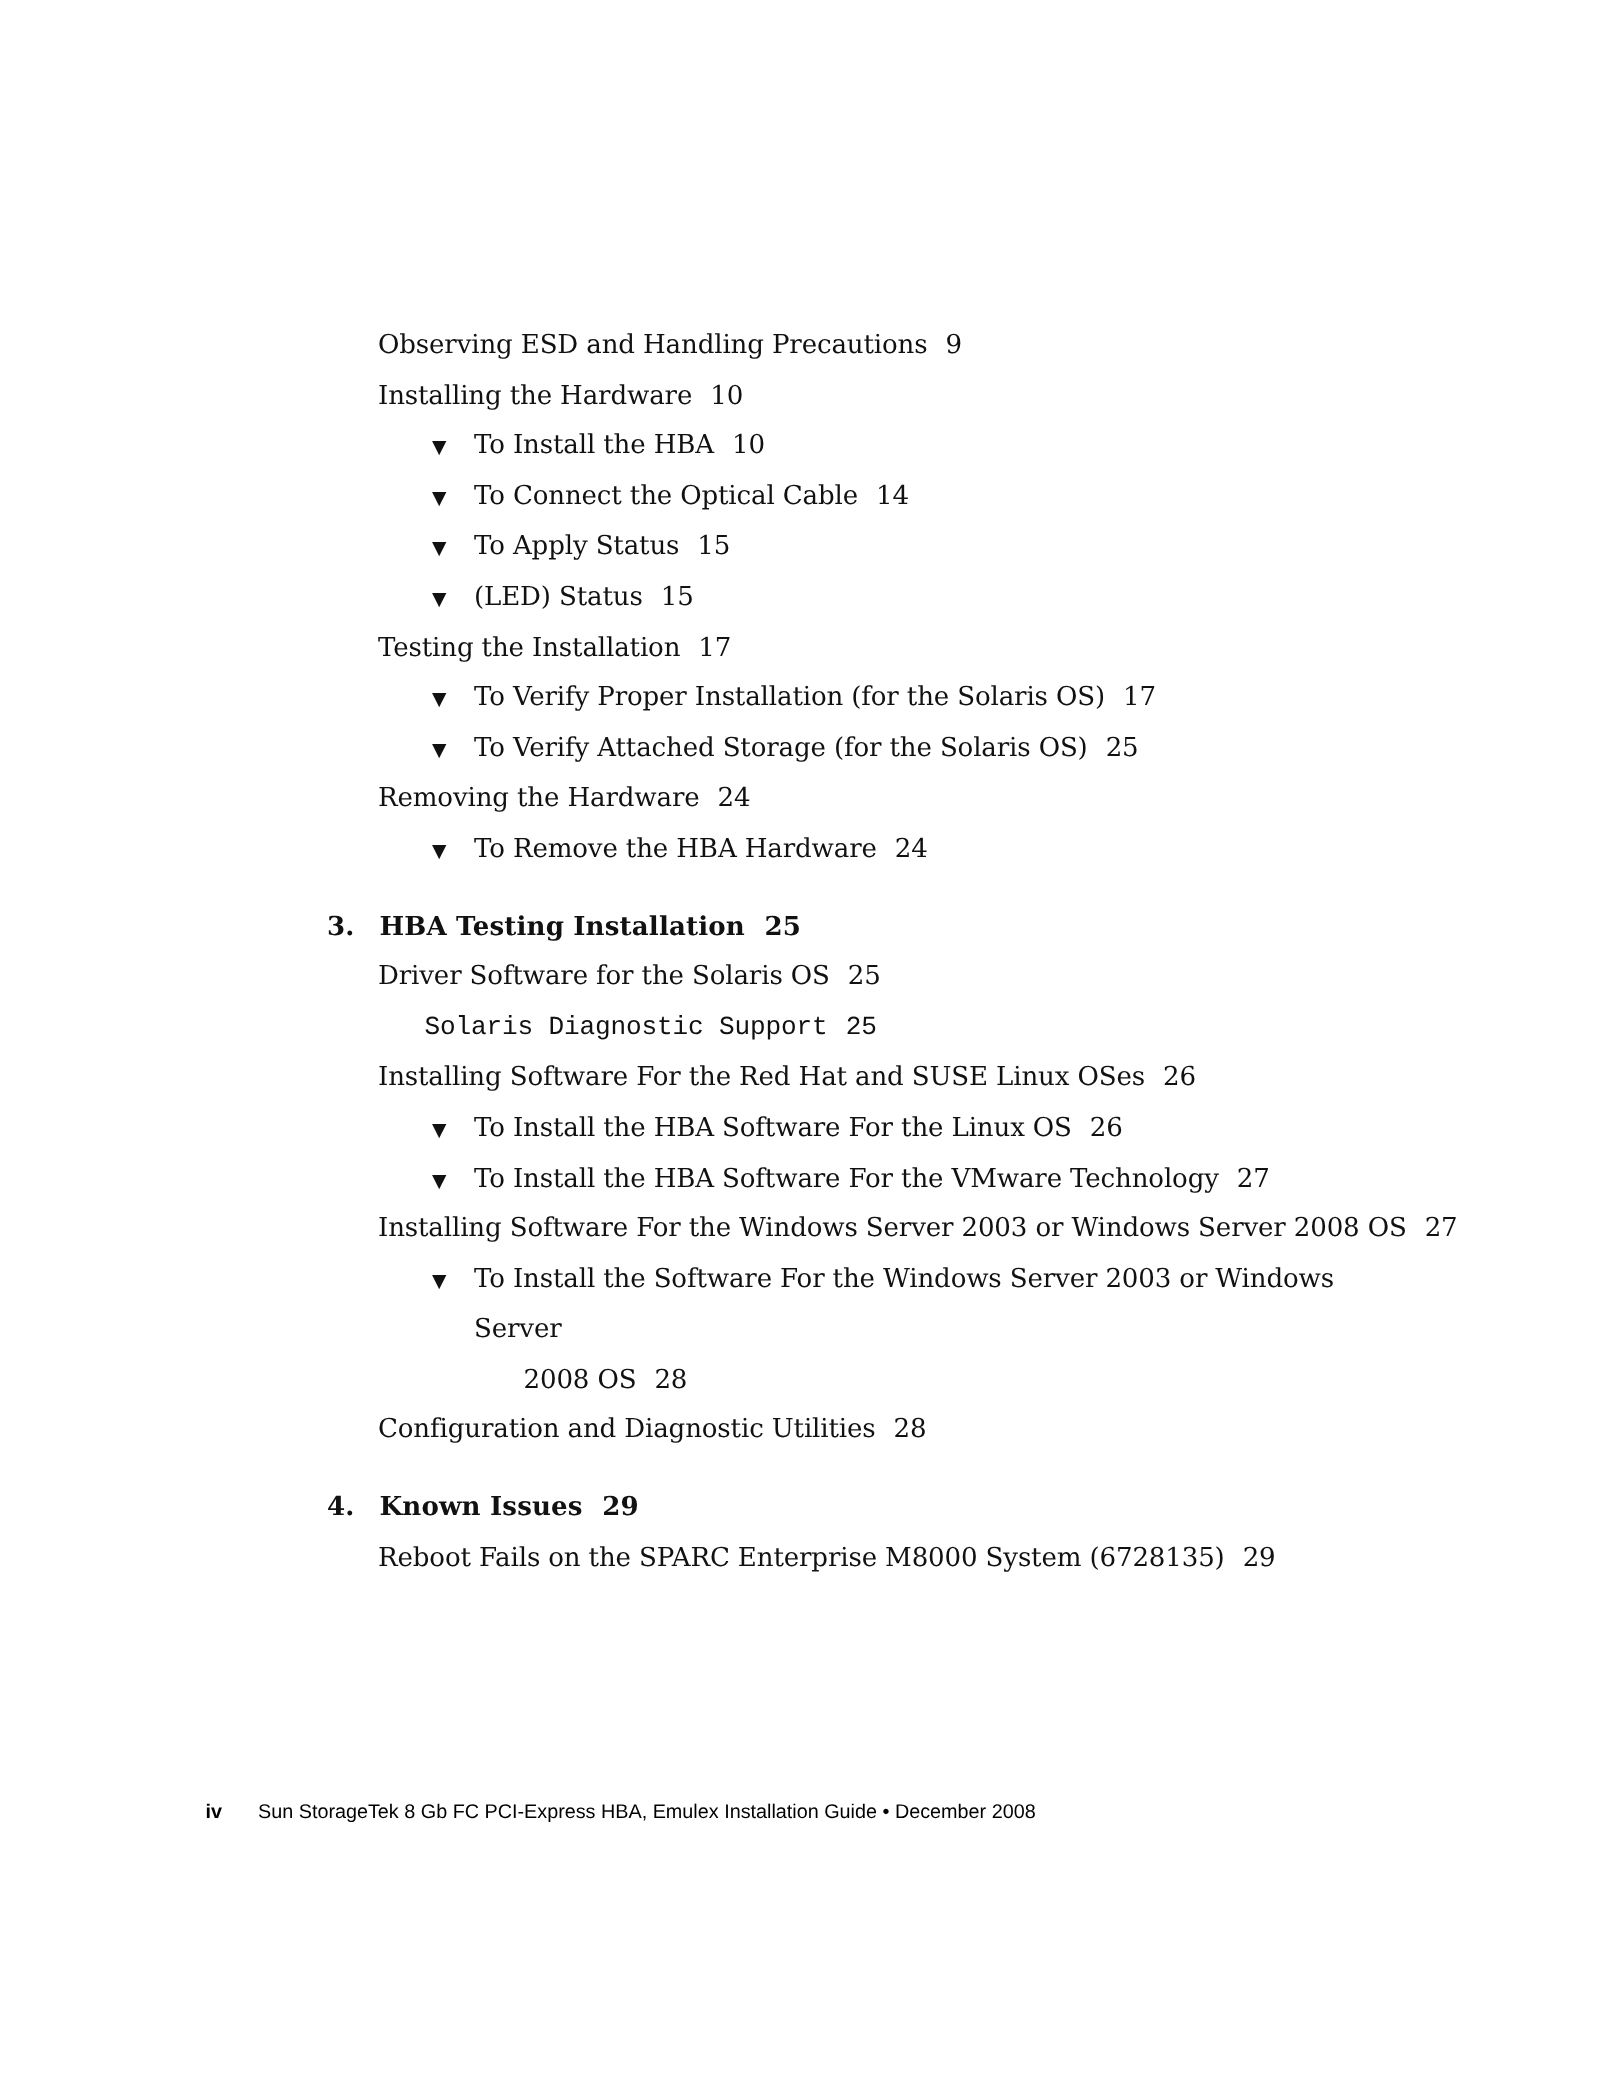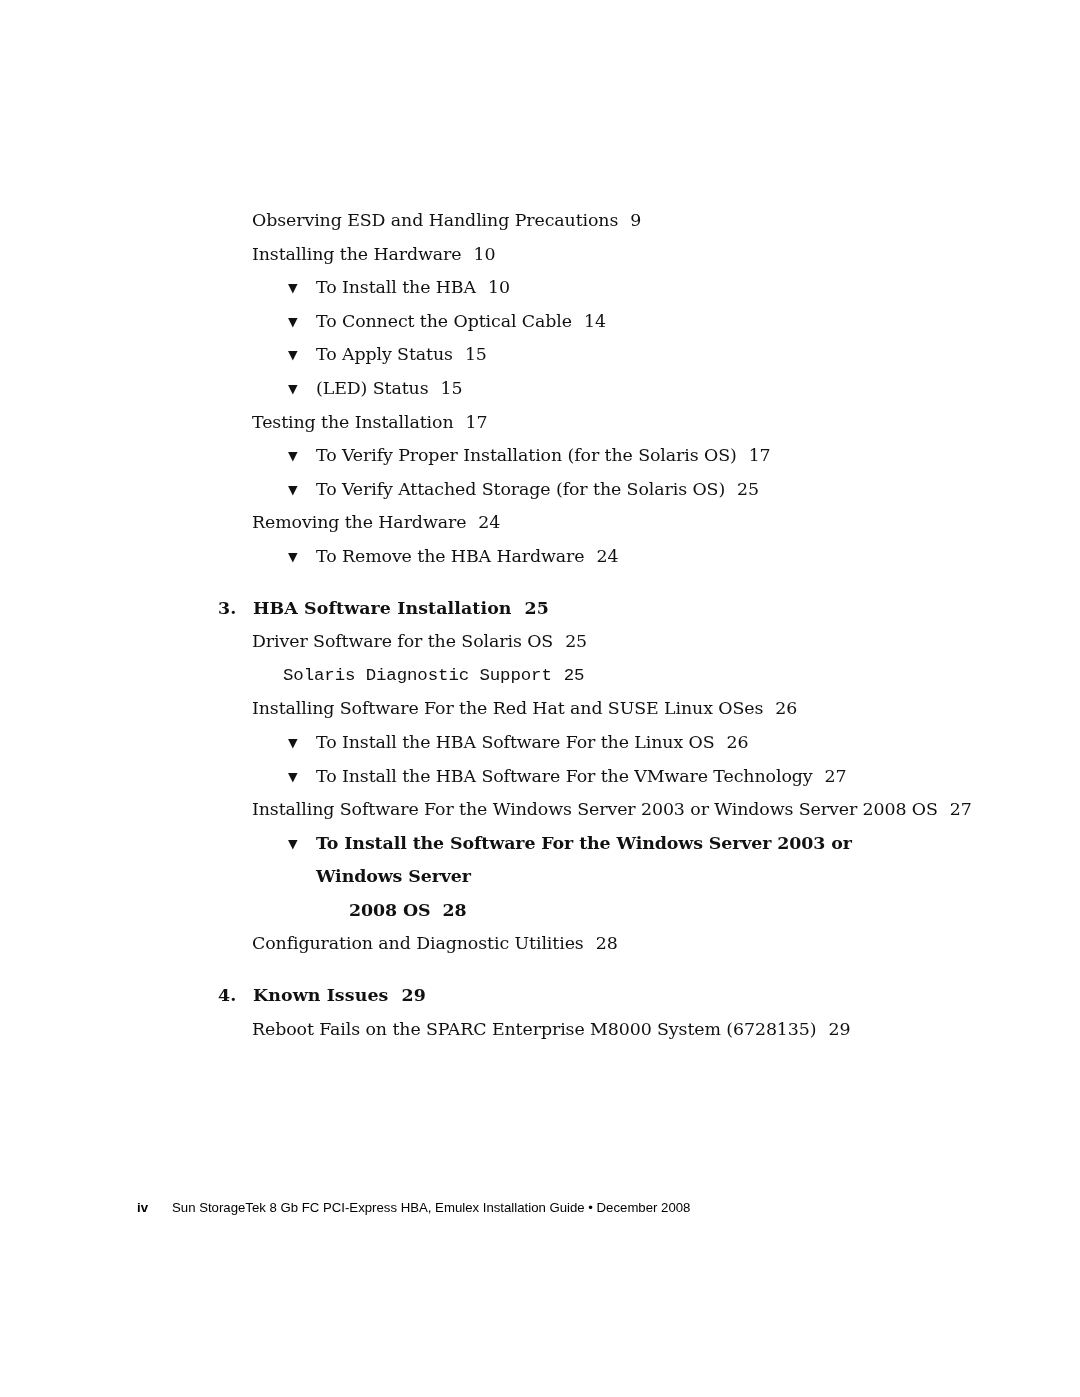--- a/index.html
+++ b/index.html
@@ -21,7 +21,7 @@
   .toc {
     position: absolute;
     left: 0;
-    top: 204px;
+    top: 214px;
     width: 984px;
   }
 

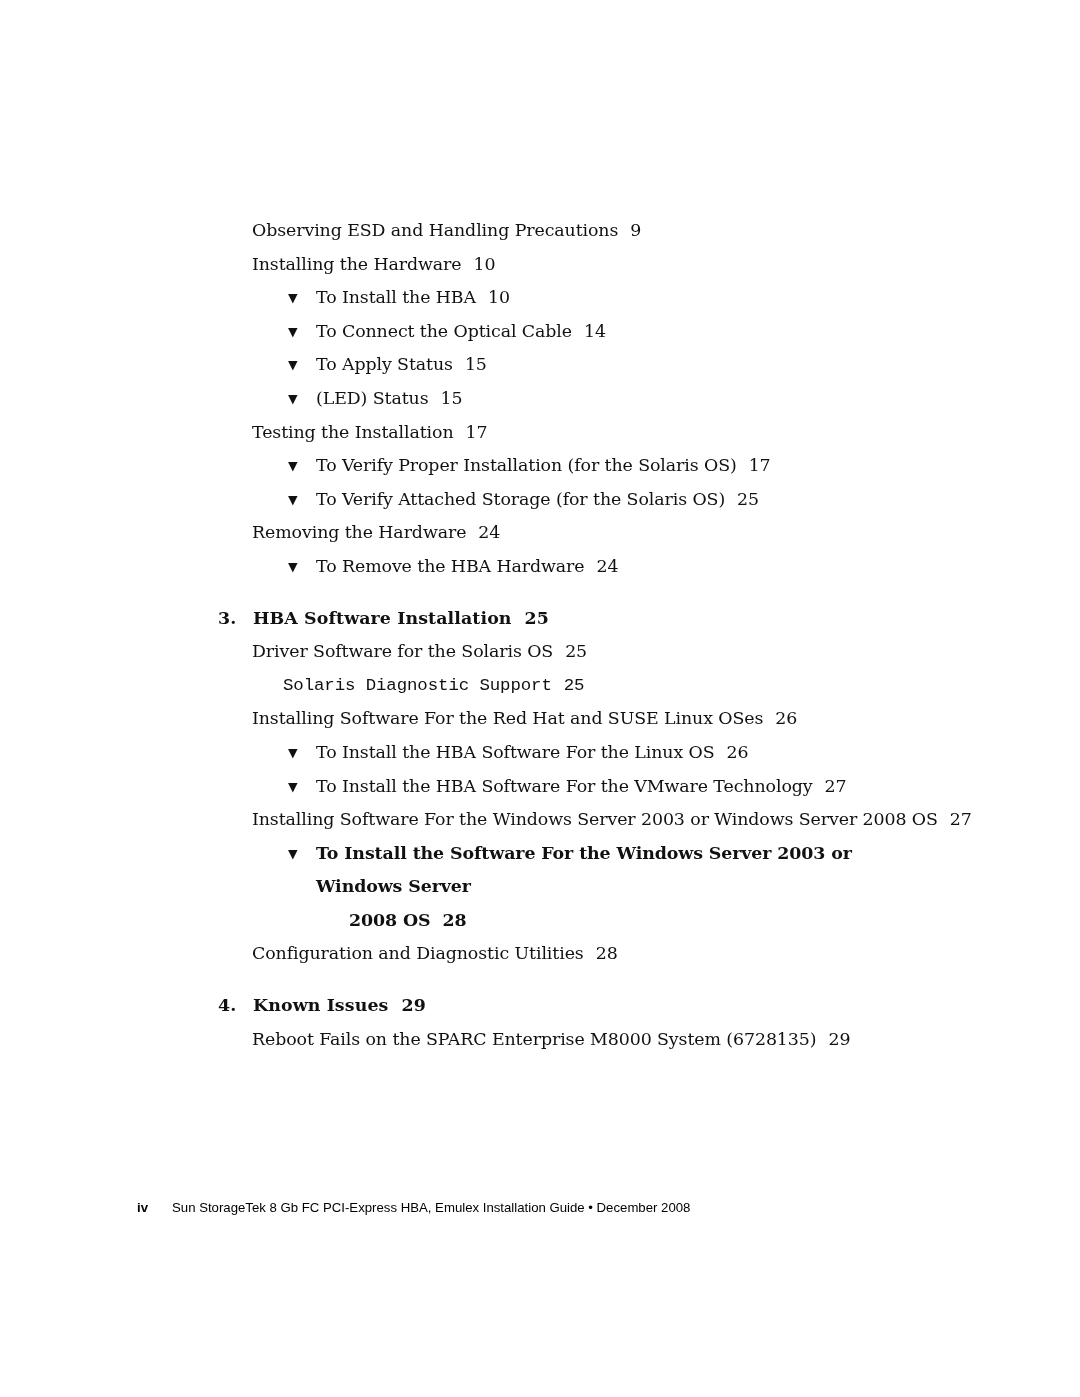--- a/index.html
+++ b/index.html
@@ -118,7 +118,7 @@
       <div class="entry lvl-1"><span>Removing the Hardware</span><span class="pg">24</span></div>
       <div class="entry lvl-proc"><span class="proc-marker">▼</span><span class="proc-body"><span>To Remove the HBA Hardware</span><span class="pg">24</span></span></div>
       <div class="spacer-before-chapter"></div>
-      <div class="entry lvl-chapter"><span class="chap-num">3.</span><span class="chap-title">HBA Software Installation</span><span class="chap-page">25</span></div>
+      <div class="entry lvl-chapter"><span class="chap-num">3.</span><span class="chap-title">HBA Testing Installation</span><span class="chap-page">25</span></div>
       <div class="entry lvl-1"><span>Driver Software for the Solaris OS</span><span class="pg">25</span></div>
       <div class="entry lvl-2"><span>Solaris Diagnostic Support</span><span class="pg">25</span></div>
       <div class="entry lvl-1"><span>Installing Software For the Red Hat and SUSE Linux OSes</span><span class="pg">26</span></div>

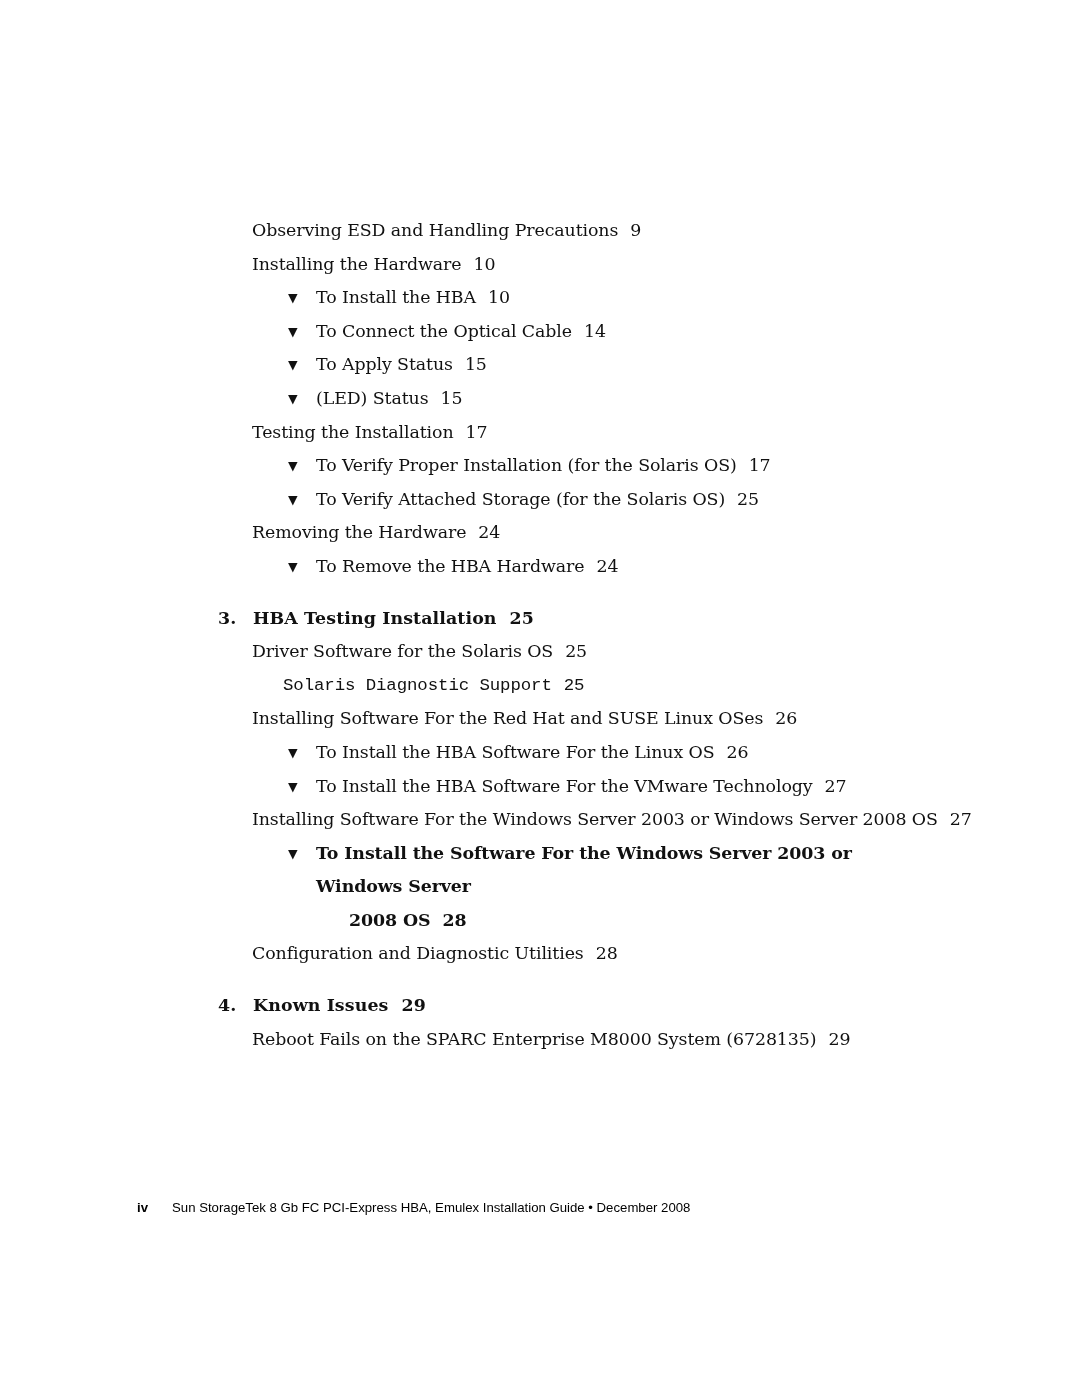--- a/index.html
+++ b/index.html
@@ -67,7 +67,7 @@
     white-space: normal;
     max-width: 590px;
   }
-  .proc-wide .proc-body { max-width: 615px; font-weight: bold; }
+  .proc-wide .proc-body { max-width: 615px; }
   .proc-body .cont {
     display: block;
     padding-left: 33px;

